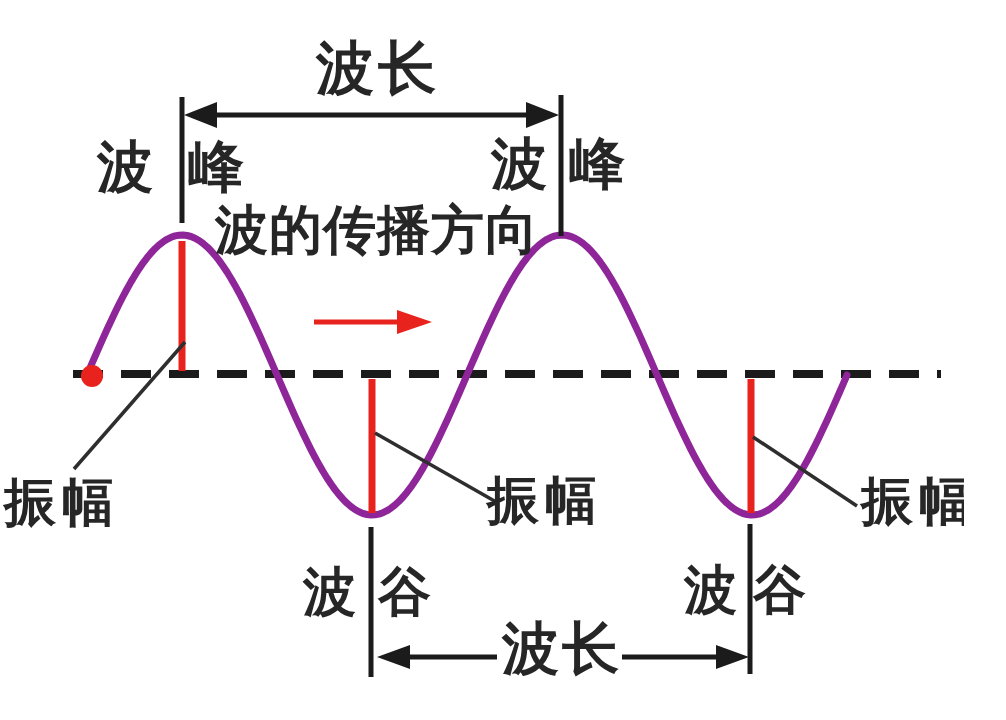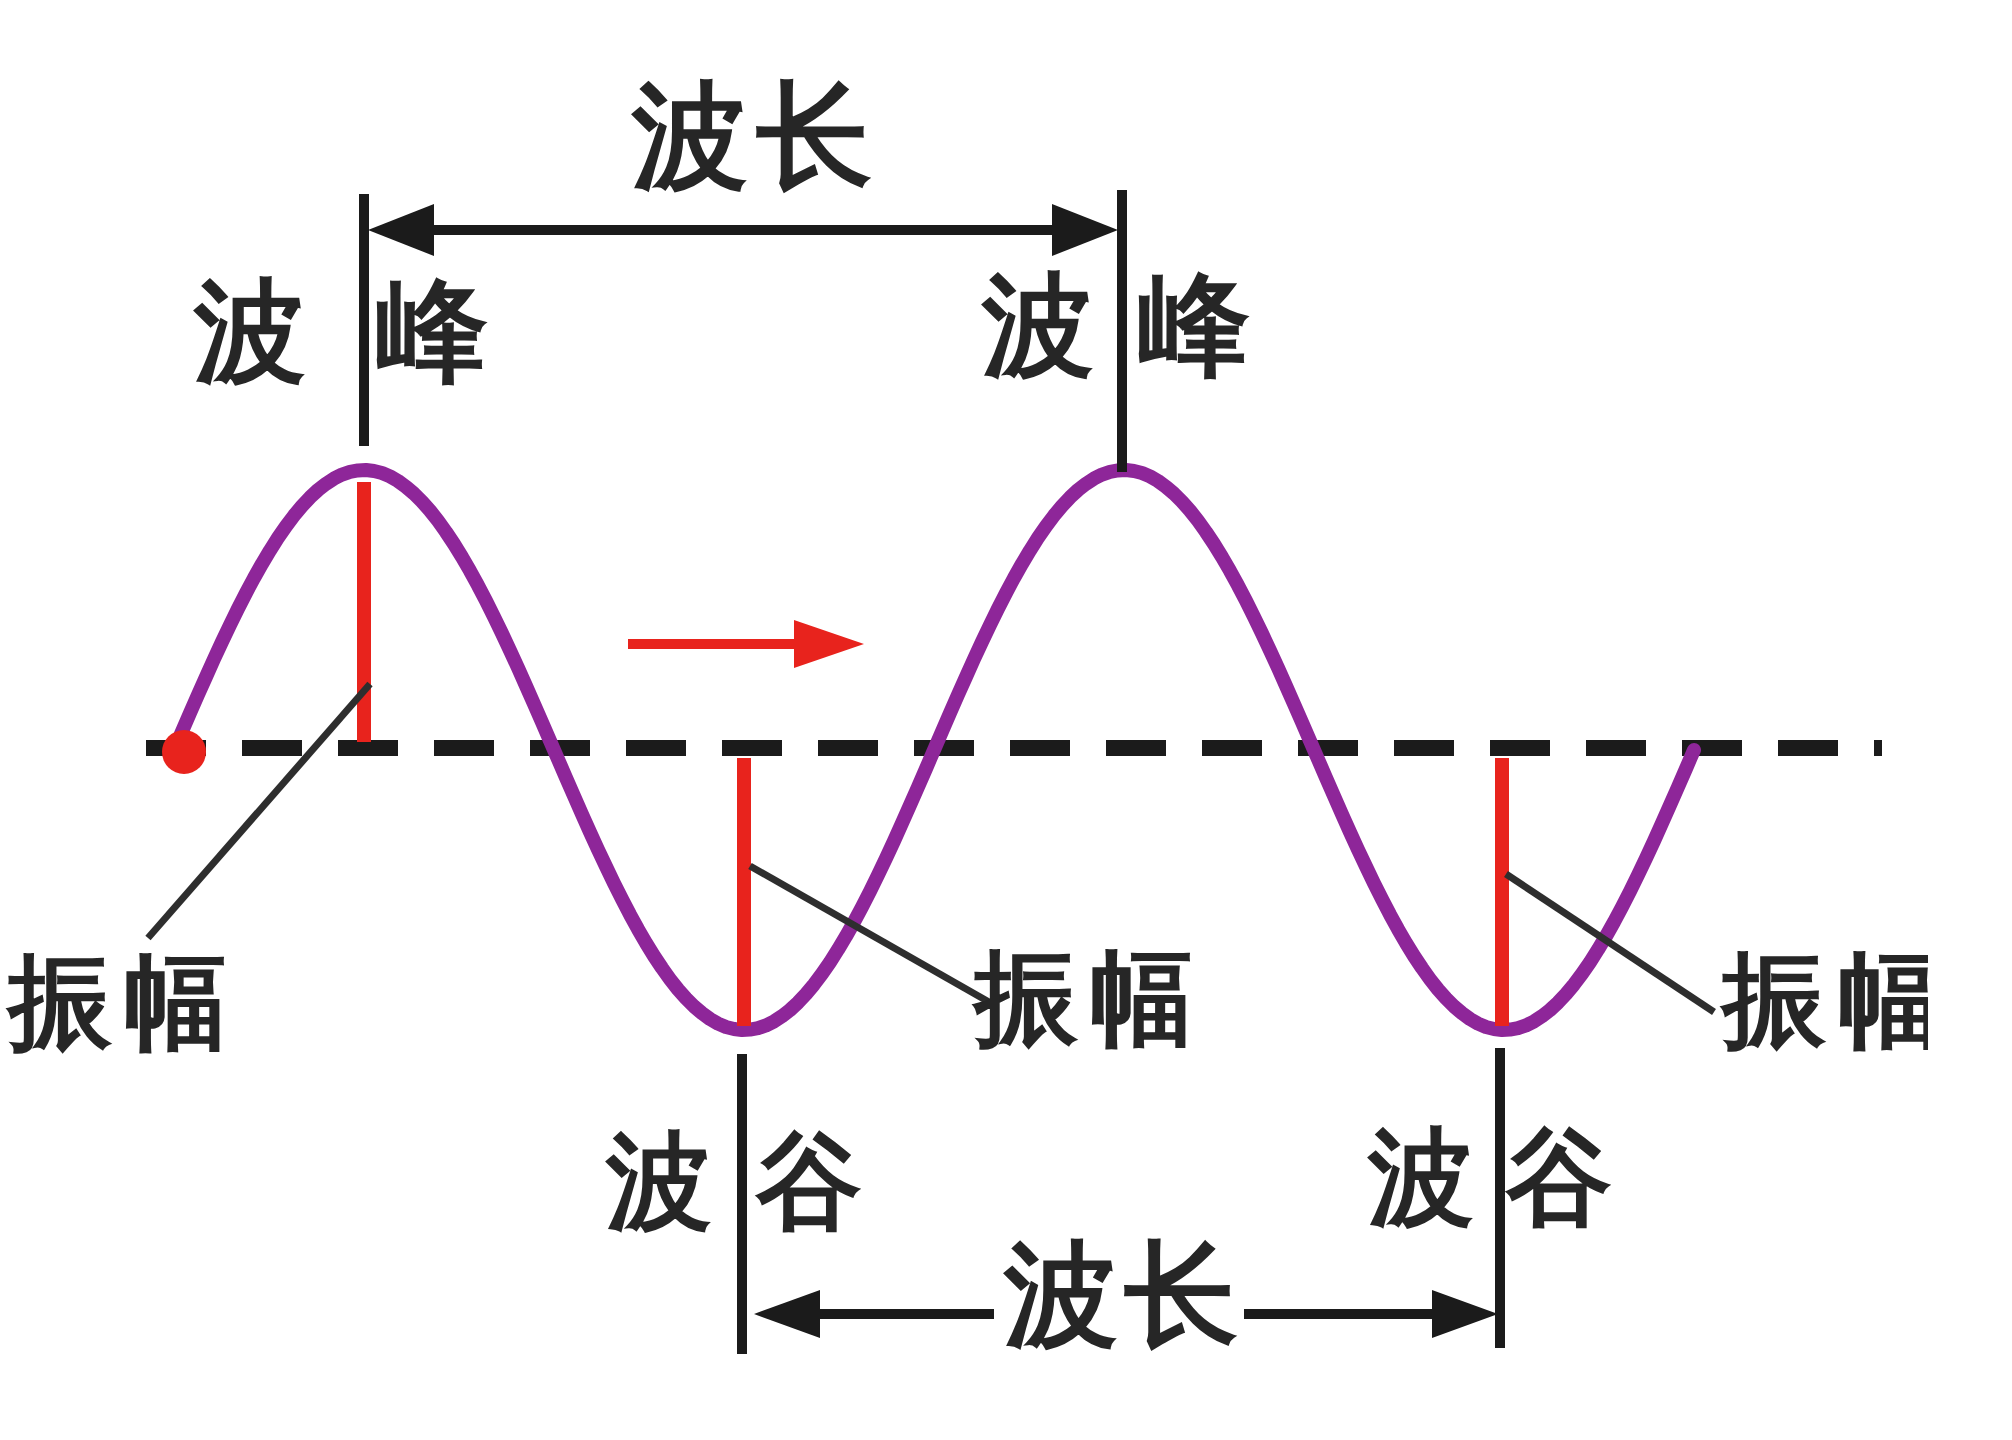--- a/index.html
+++ b/index.html
@@ -105,6 +105,7 @@
   <div class="lbl lbl-crest2-left">波</div>
   <div class="lbl lbl-crest2-right">峰</div>
 
+  <div class="lbl lbl-propagation">波的传播方向</div>
 
   <div class="lbl lbl-amplitude-1">振幅</div>
   <div class="lbl lbl-amplitude-2">振幅</div>

